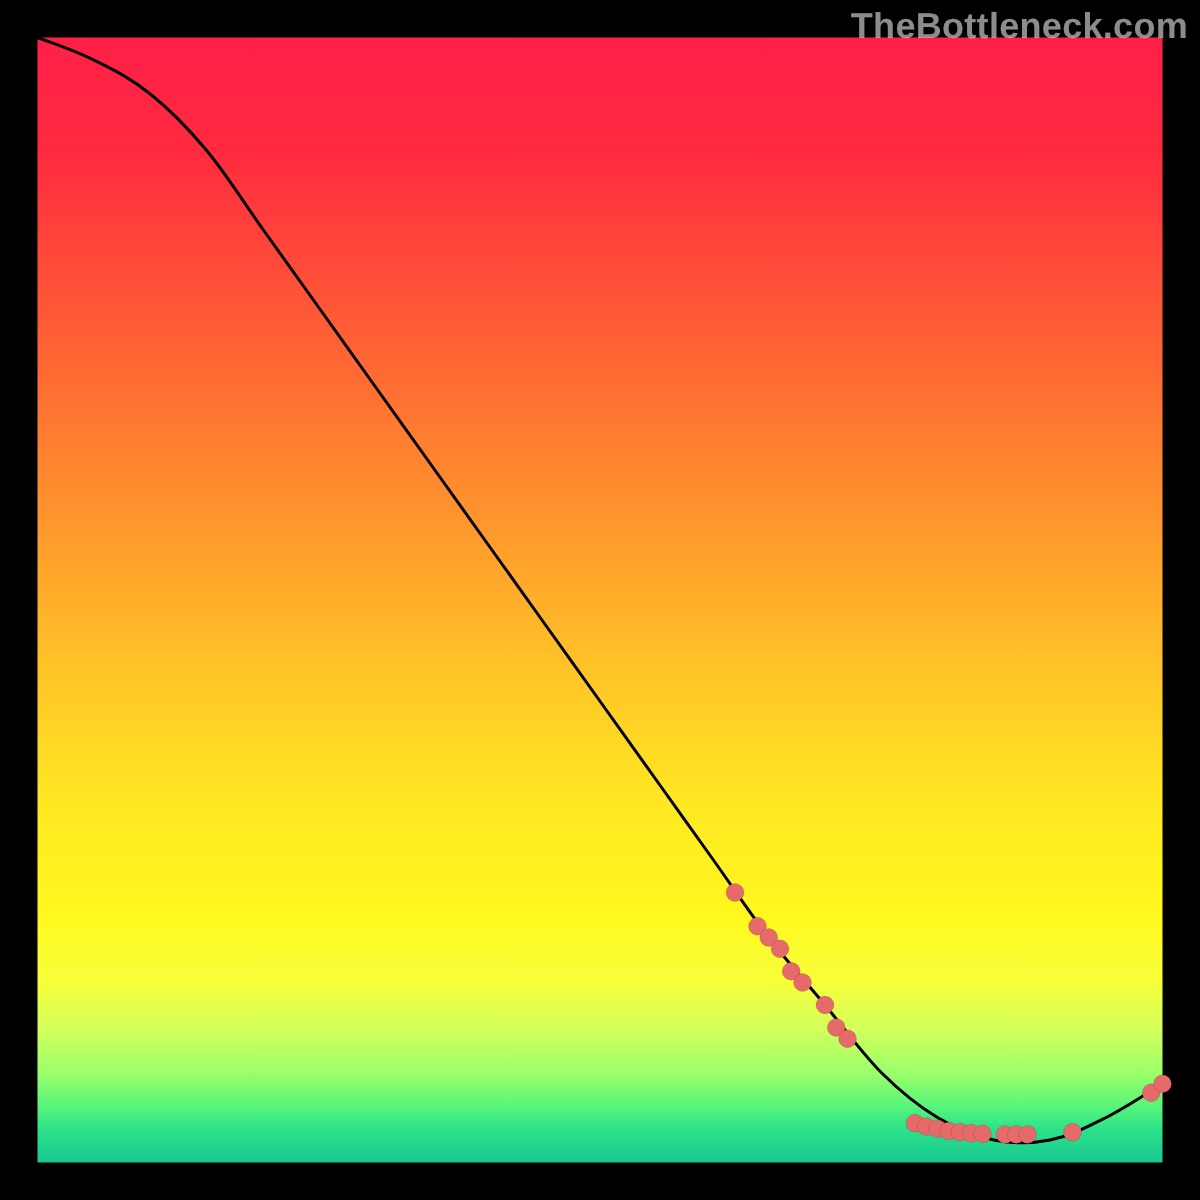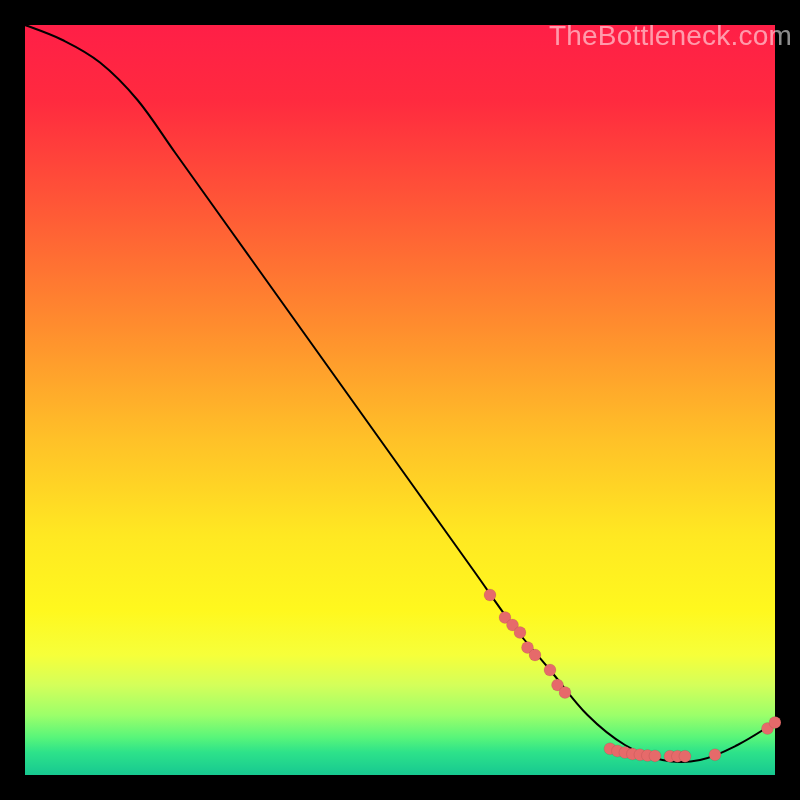--- a/index.html
+++ b/index.html
@@ -44,11 +44,11 @@
   }
   .watermark {
     position: absolute;
-    top: 20px;
+    top: 4px;
     right: 8px;
     color: rgba(255,255,255,0.55);
-    font-size: 28px;
-    font-weight: 400;
+    font-size: 24px;
+    font-weight: 700;
     letter-spacing: 0.2px;
     user-select: none;
   }

